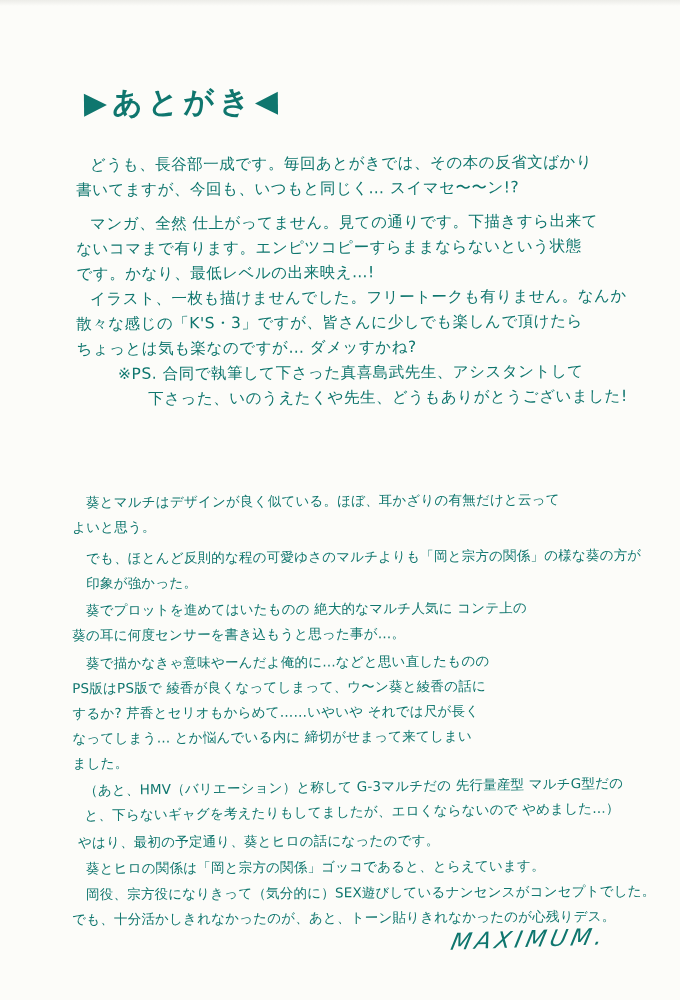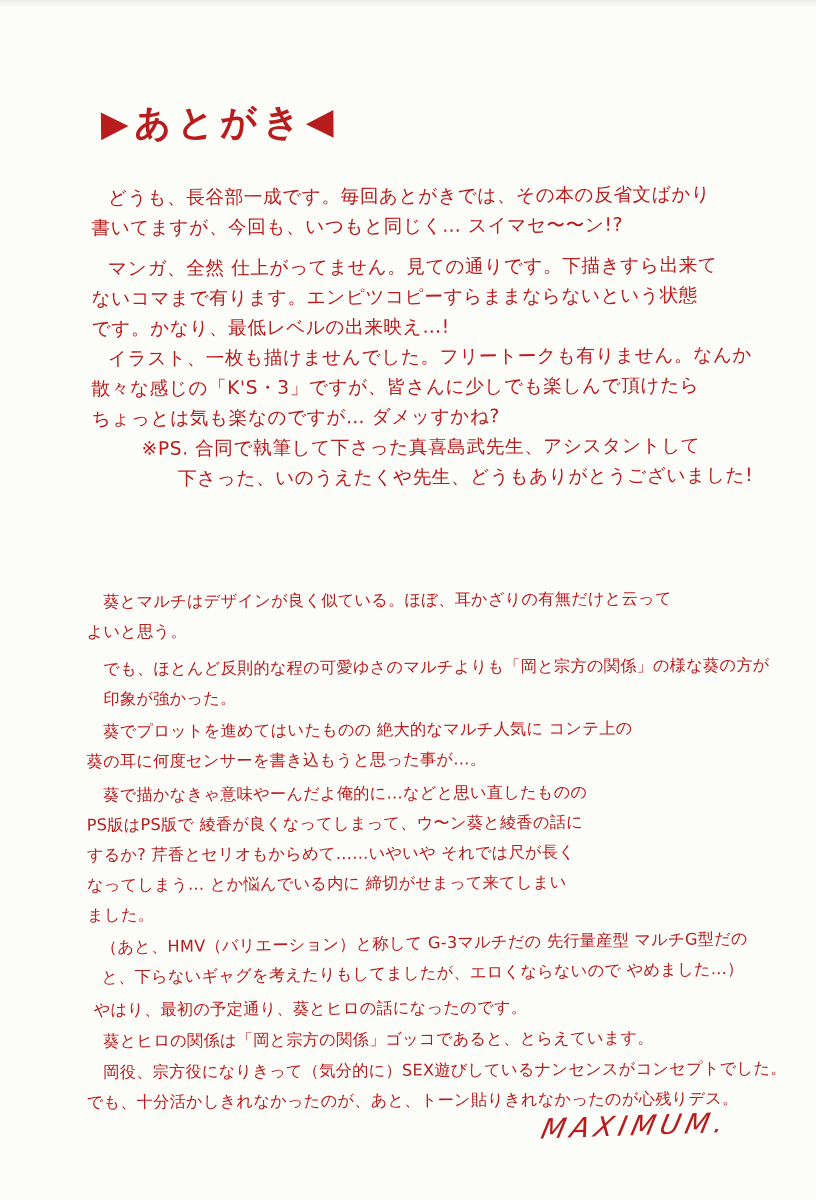--- a/index.html
+++ b/index.html
@@ -13,7 +13,7 @@
     height: 1000px;
     margin: 0 auto;
     background: #fcfcf9;
-    color: #b91c1c;
+    color: #0f766e;
     font-family: "DejaVu Sans", sans-serif;
     overflow: hidden;
     box-shadow: 0 0 4px rgba(0,0,0,0.15);

